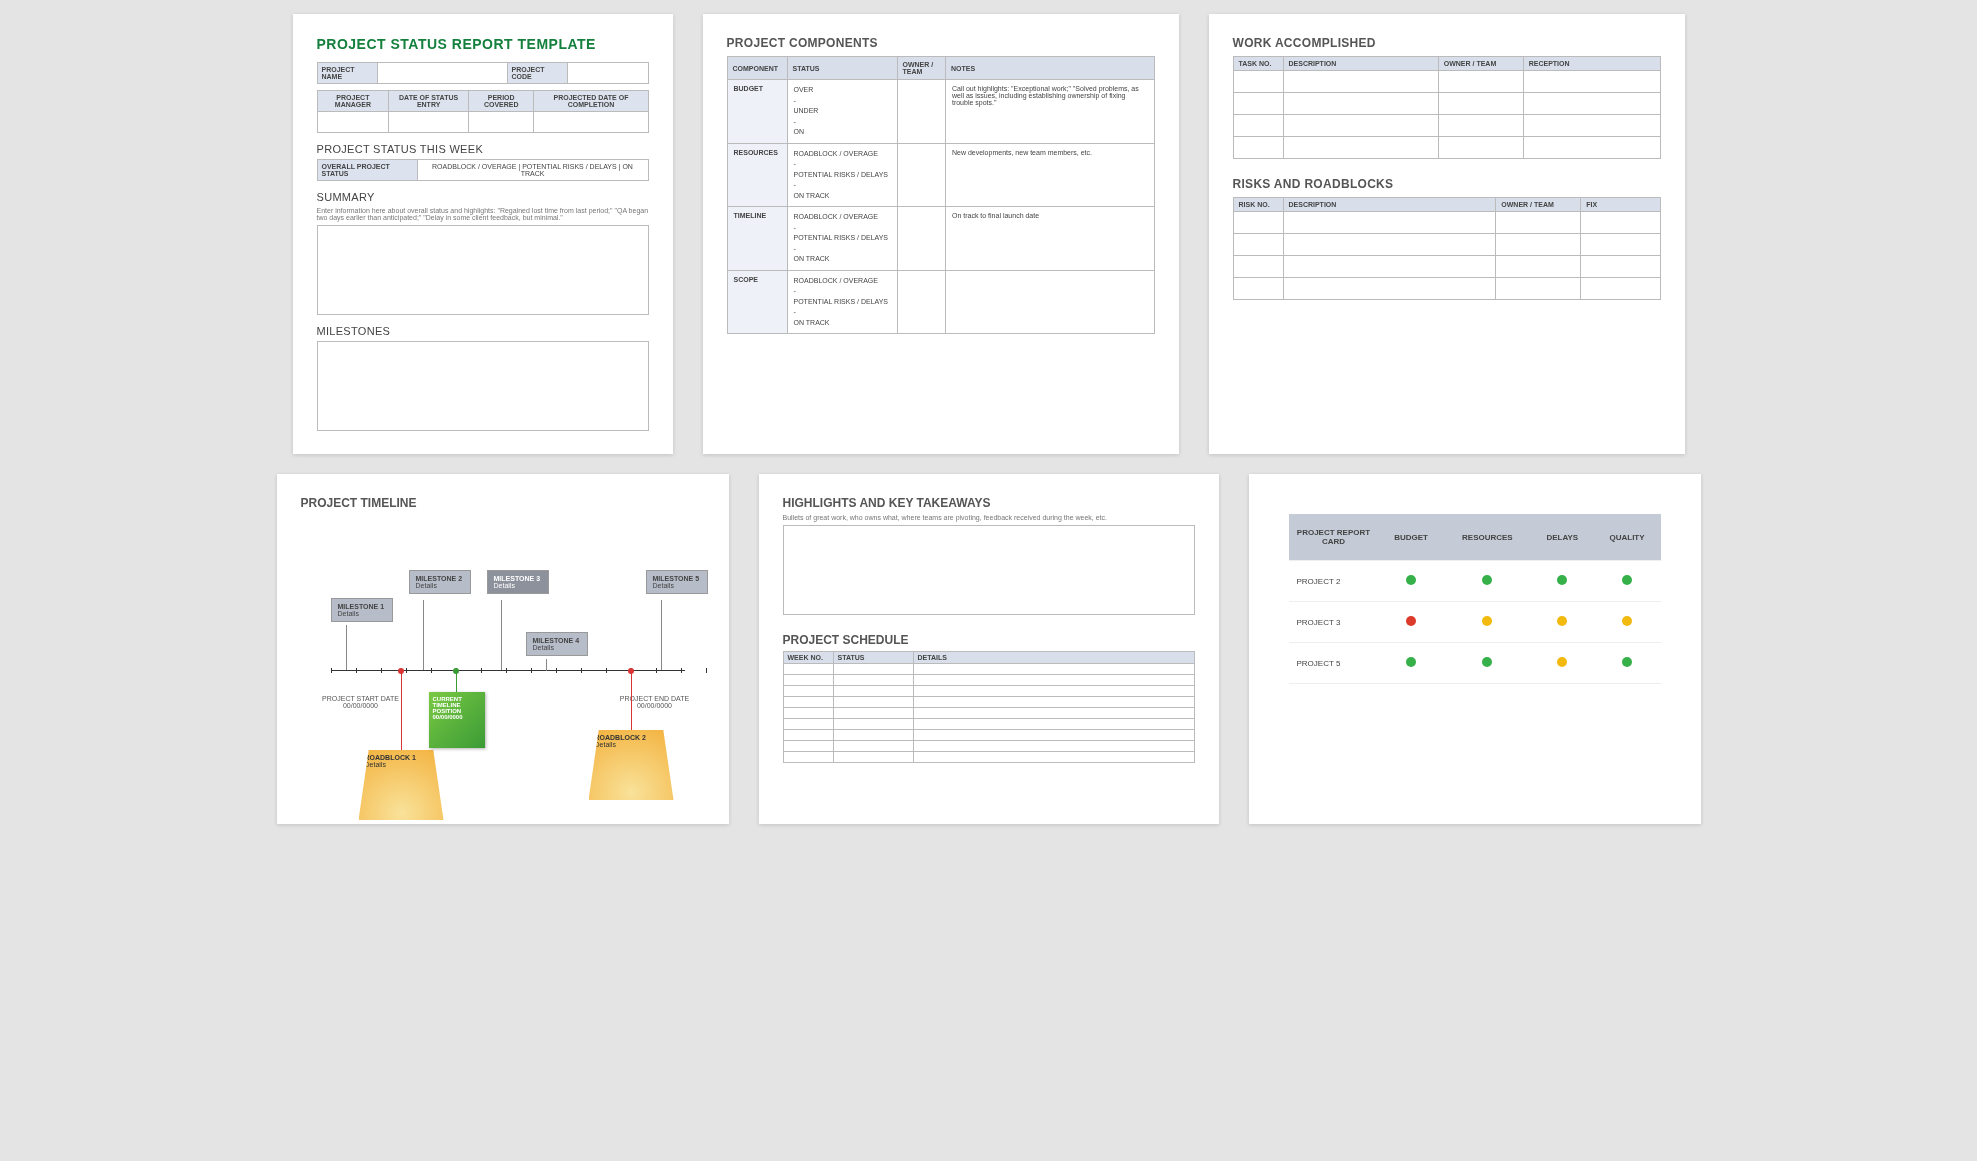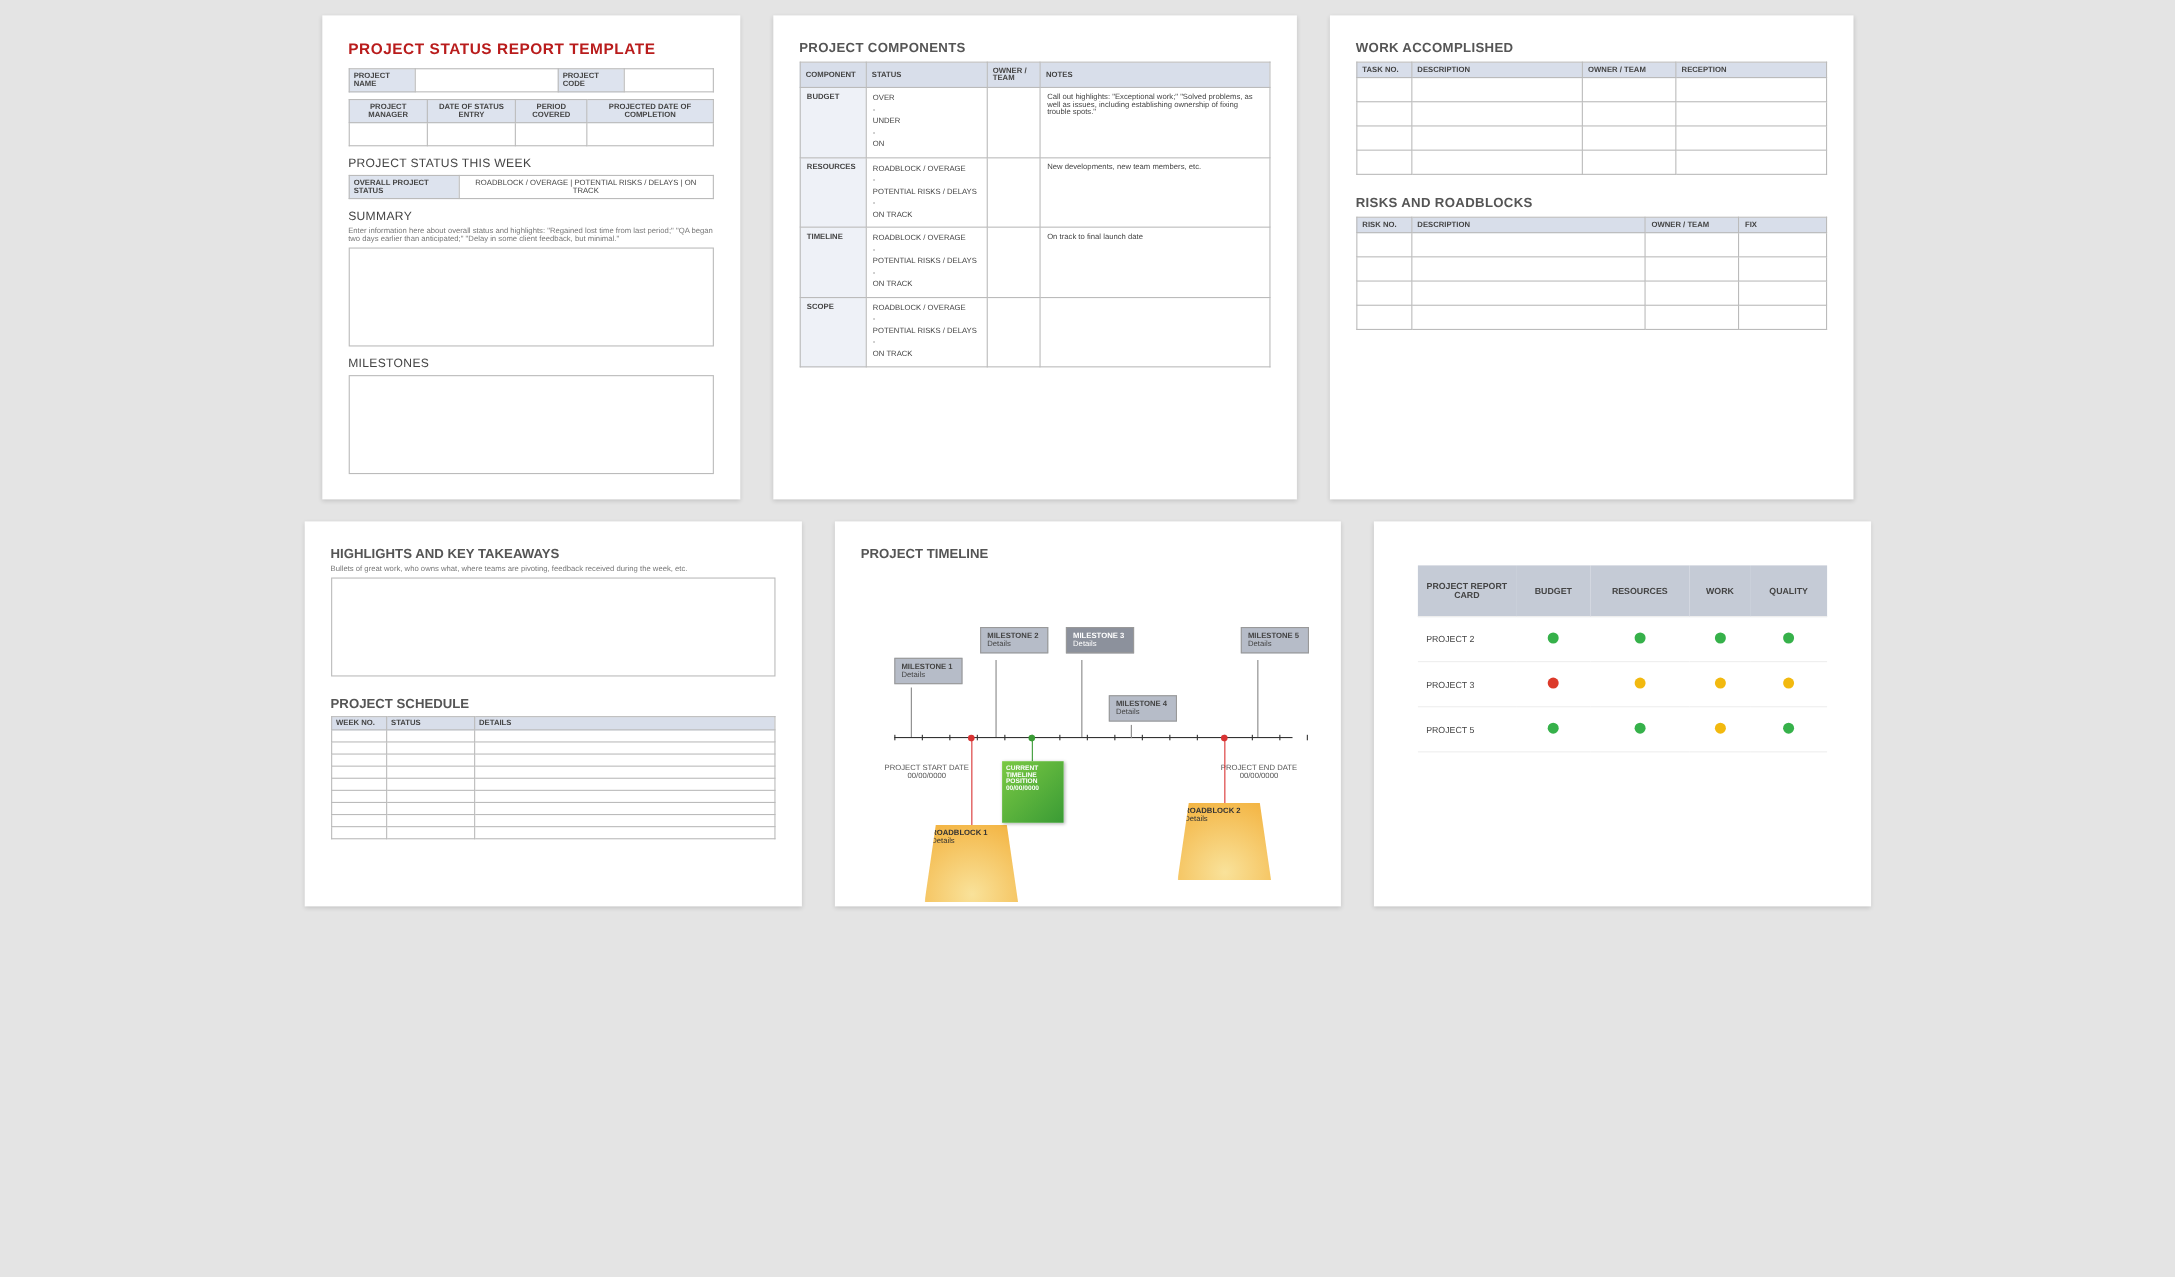--- a/index.html
+++ b/index.html
@@ -19,7 +19,7 @@
     overflow:hidden;
   }
   
-  .p1 h1 { font-size:14px; font-weight:bold; color:#b91c1c; letter-spacing:.5px; margin-bottom:10px;}
+  .p1 h1 { font-size:14px; font-weight:bold; color:#15803d; letter-spacing:.5px; margin-bottom:10px;}
   .p1 h2 { font-size:11px; font-weight:normal; color:#444; margin:10px 0 4px; letter-spacing:.3px;}
   .p1 table { width:100%; border-collapse:collapse; }
   .p1 td,.p1 th { border:1px solid #bbb; padding:3px 4px; font-size:7px; text-align:left; vertical-align:top;}

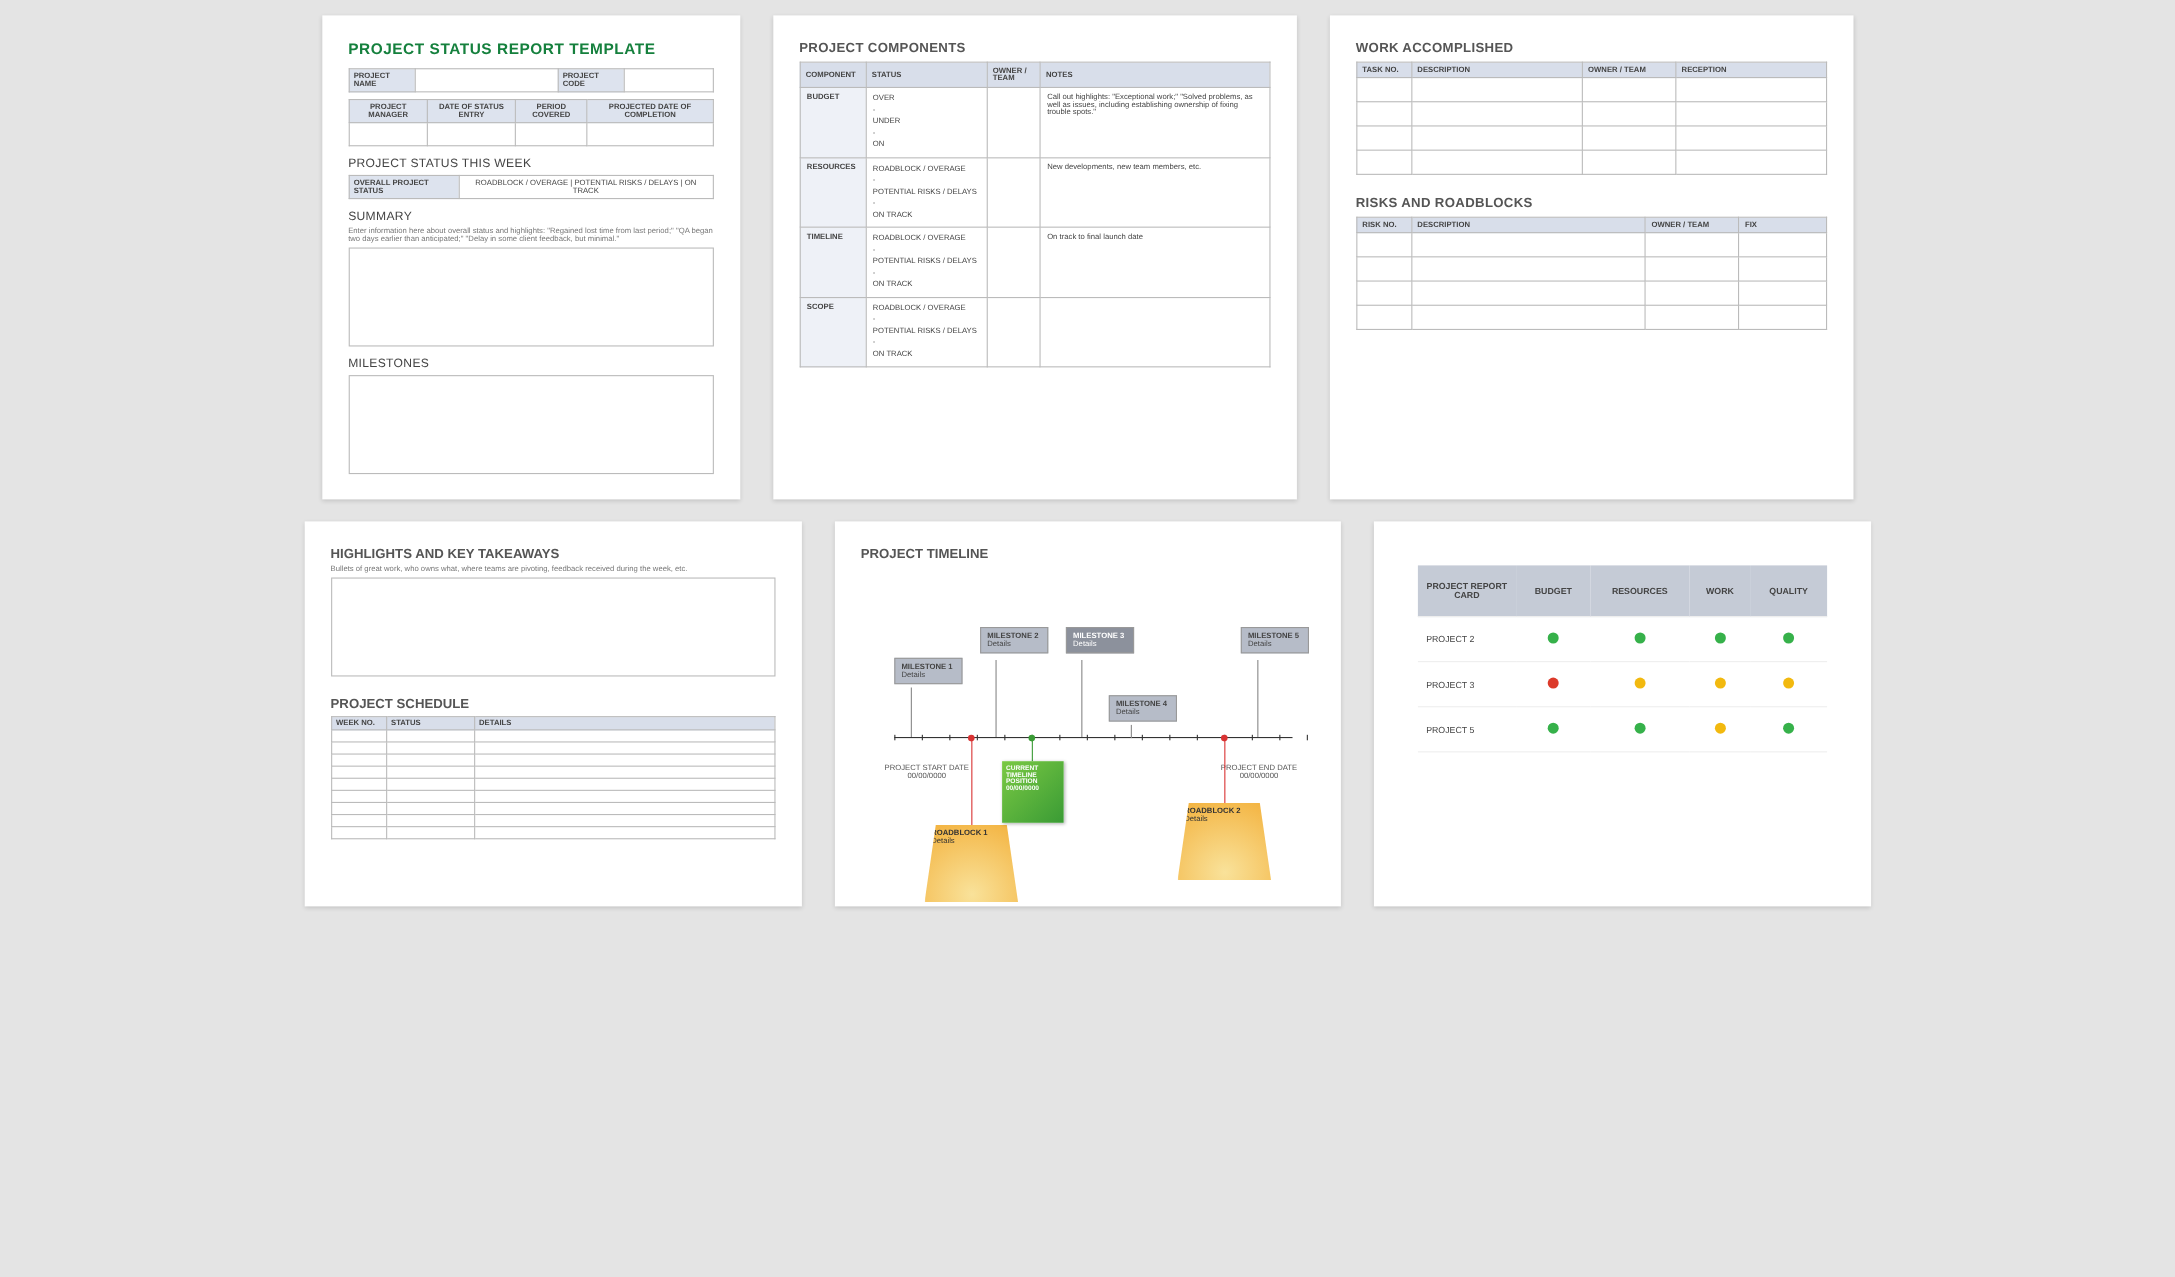--- a/index.html
+++ b/index.html
@@ -258,67 +258,6 @@
 
 <div class="row2">
 
-  <div class="page p4">
-    <h2>HIGHLIGHTS AND KEY TAKEAWAYS</h2>
-    <div class="sub">Bullets of great work, who owns what, where teams are pivoting, feedback received during the week, etc.</div>
-    <div class="box"></div>
-    <h2 style="margin-top:18px">PROJECT SCHEDULE</h2>
-    <table>
-      <tbody>
-          <tr>
-        <th style="width:50px">WEEK NO.</th>
-        <th style="width:80px">STATUS</th>
-        <th>DETAILS</th>
-      </tr>
-      <tr>
-            <td></td>
-            <td></td>
-            <td></td>
-          </tr>
-      <tr>
-            <td></td>
-            <td></td>
-            <td></td>
-          </tr>
-      <tr>
-            <td></td>
-            <td></td>
-            <td></td>
-          </tr>
-      <tr>
-            <td></td>
-            <td></td>
-            <td></td>
-          </tr>
-      <tr>
-            <td></td>
-            <td></td>
-            <td></td>
-          </tr>
-      <tr>
-            <td></td>
-            <td></td>
-            <td></td>
-          </tr>
-      <tr>
-            <td></td>
-            <td></td>
-            <td></td>
-          </tr>
-      <tr>
-            <td></td>
-            <td></td>
-            <td></td>
-          </tr>
-      <tr>
-            <td></td>
-            <td></td>
-            <td></td>
-          </tr>
-    </tbody>
-      </table>
-  </div>
-
   <div class="page p5">
     <h2>PROJECT TIMELINE</h2>
     <div class="canvas">
@@ -369,6 +308,67 @@
     </div>
   </div>
 
+  <div class="page p4">
+    <h2>HIGHLIGHTS AND KEY TAKEAWAYS</h2>
+    <div class="sub">Bullets of great work, who owns what, where teams are pivoting, feedback received during the week, etc.</div>
+    <div class="box"></div>
+    <h2 style="margin-top:18px">PROJECT SCHEDULE</h2>
+    <table>
+      <tbody>
+          <tr>
+        <th style="width:50px">WEEK NO.</th>
+        <th style="width:80px">STATUS</th>
+        <th>DETAILS</th>
+      </tr>
+      <tr>
+            <td></td>
+            <td></td>
+            <td></td>
+          </tr>
+      <tr>
+            <td></td>
+            <td></td>
+            <td></td>
+          </tr>
+      <tr>
+            <td></td>
+            <td></td>
+            <td></td>
+          </tr>
+      <tr>
+            <td></td>
+            <td></td>
+            <td></td>
+          </tr>
+      <tr>
+            <td></td>
+            <td></td>
+            <td></td>
+          </tr>
+      <tr>
+            <td></td>
+            <td></td>
+            <td></td>
+          </tr>
+      <tr>
+            <td></td>
+            <td></td>
+            <td></td>
+          </tr>
+      <tr>
+            <td></td>
+            <td></td>
+            <td></td>
+          </tr>
+      <tr>
+            <td></td>
+            <td></td>
+            <td></td>
+          </tr>
+    </tbody>
+      </table>
+  </div>
+
   <div class="page p6">
     <table>
       <tbody>

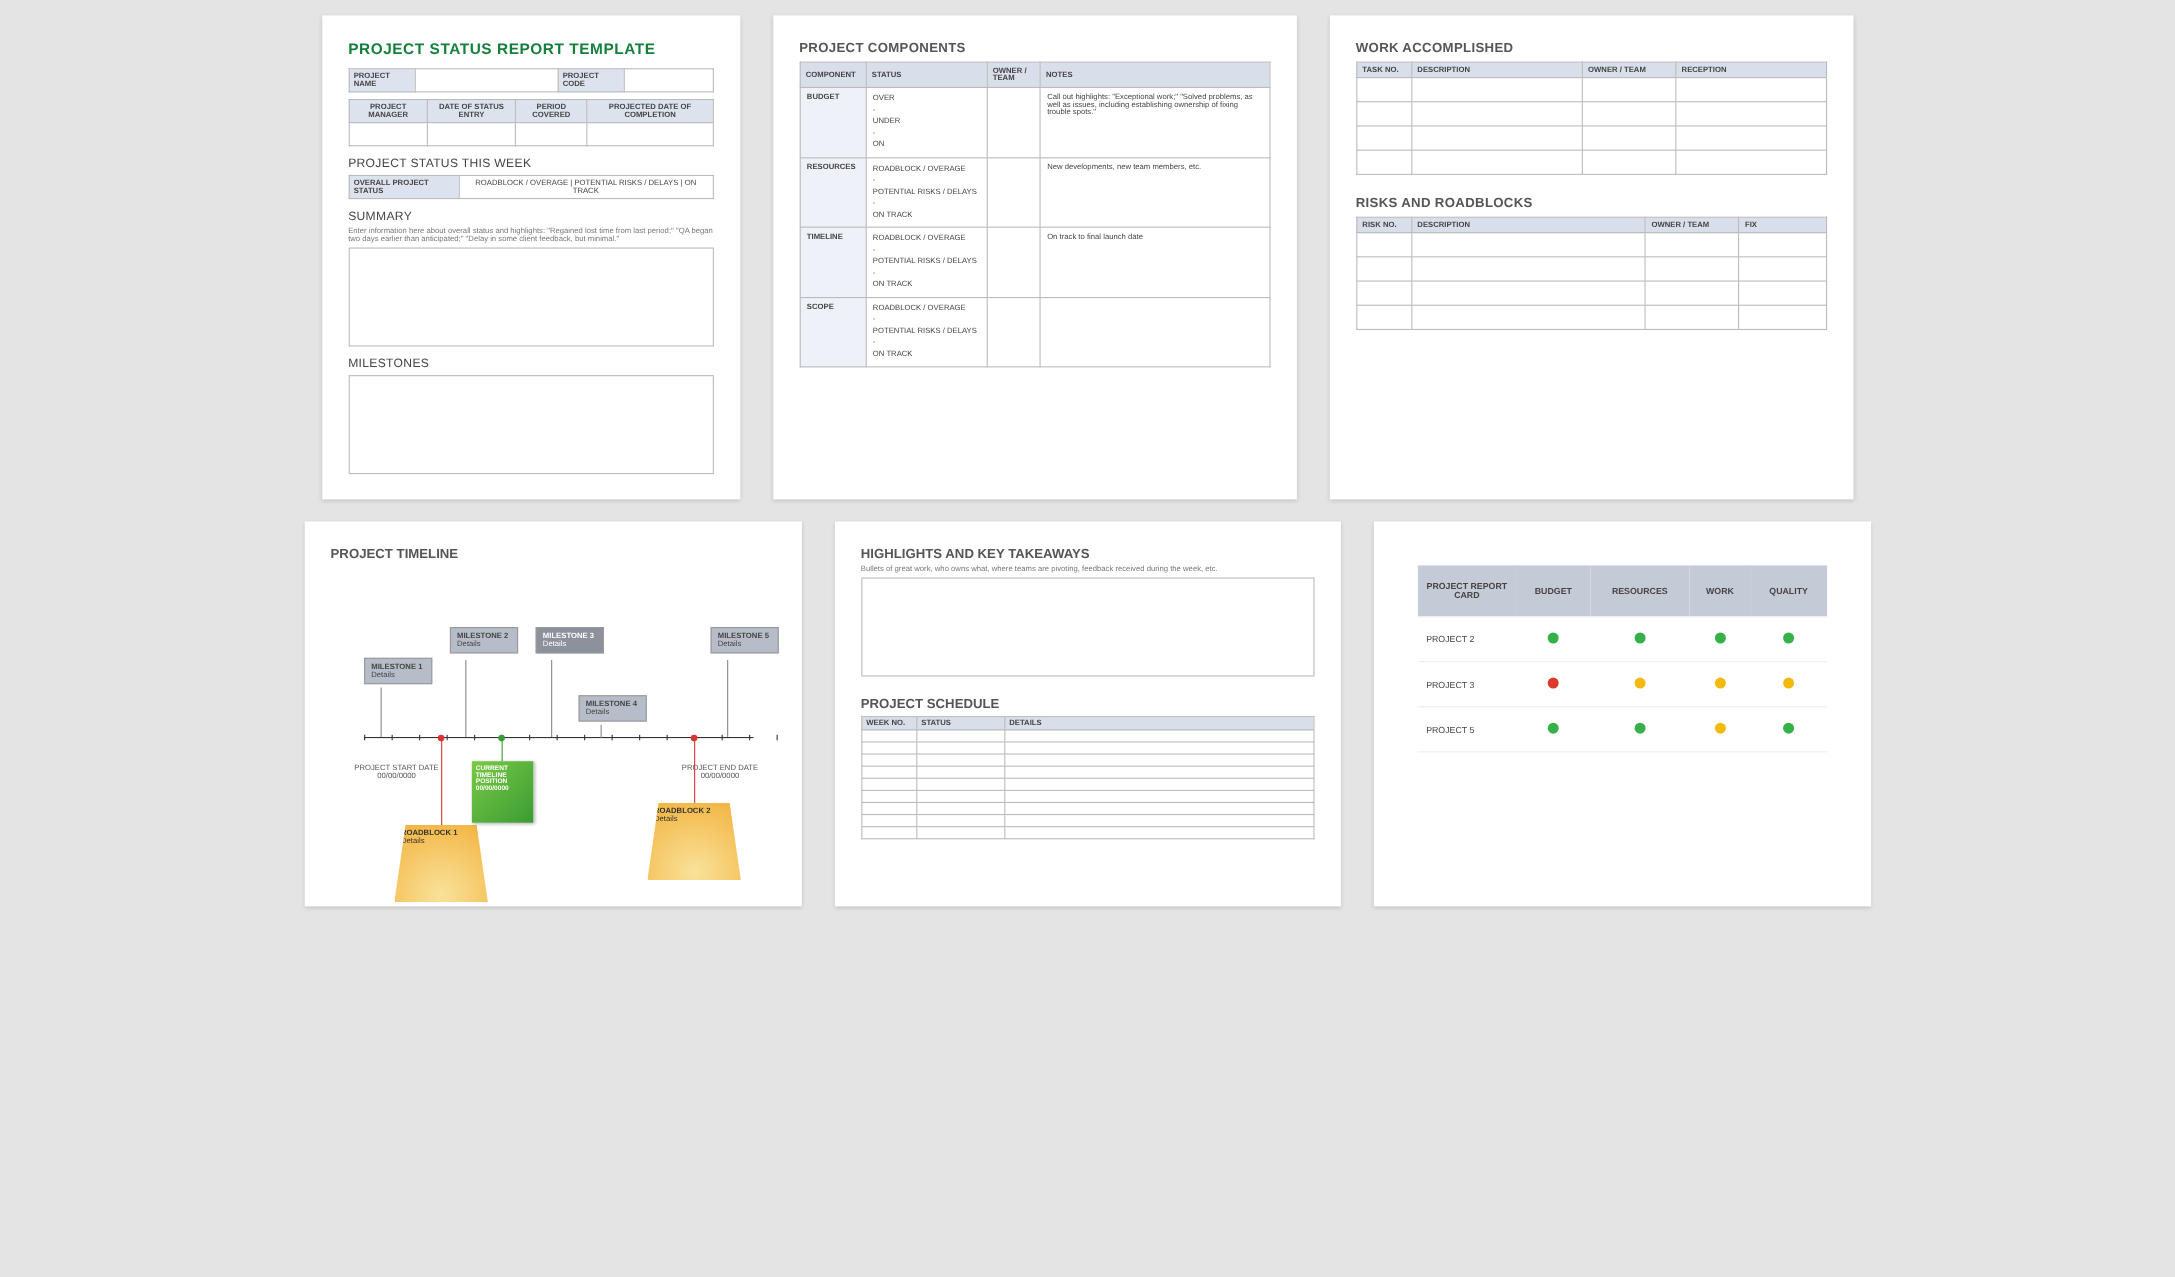--- a/index.html
+++ b/index.html
@@ -376,7 +376,7 @@
         <th style="width:90px;white-space:pre-line"><span>PROJECT REPORT CARD</span></th>
         <th>BUDGET</th>
         <th>RESOURCES</th>
-        <th>WORK</th>
+        <th>DELAYS</th>
         <th>QUALITY</th>
       </tr>
       </tbody>

